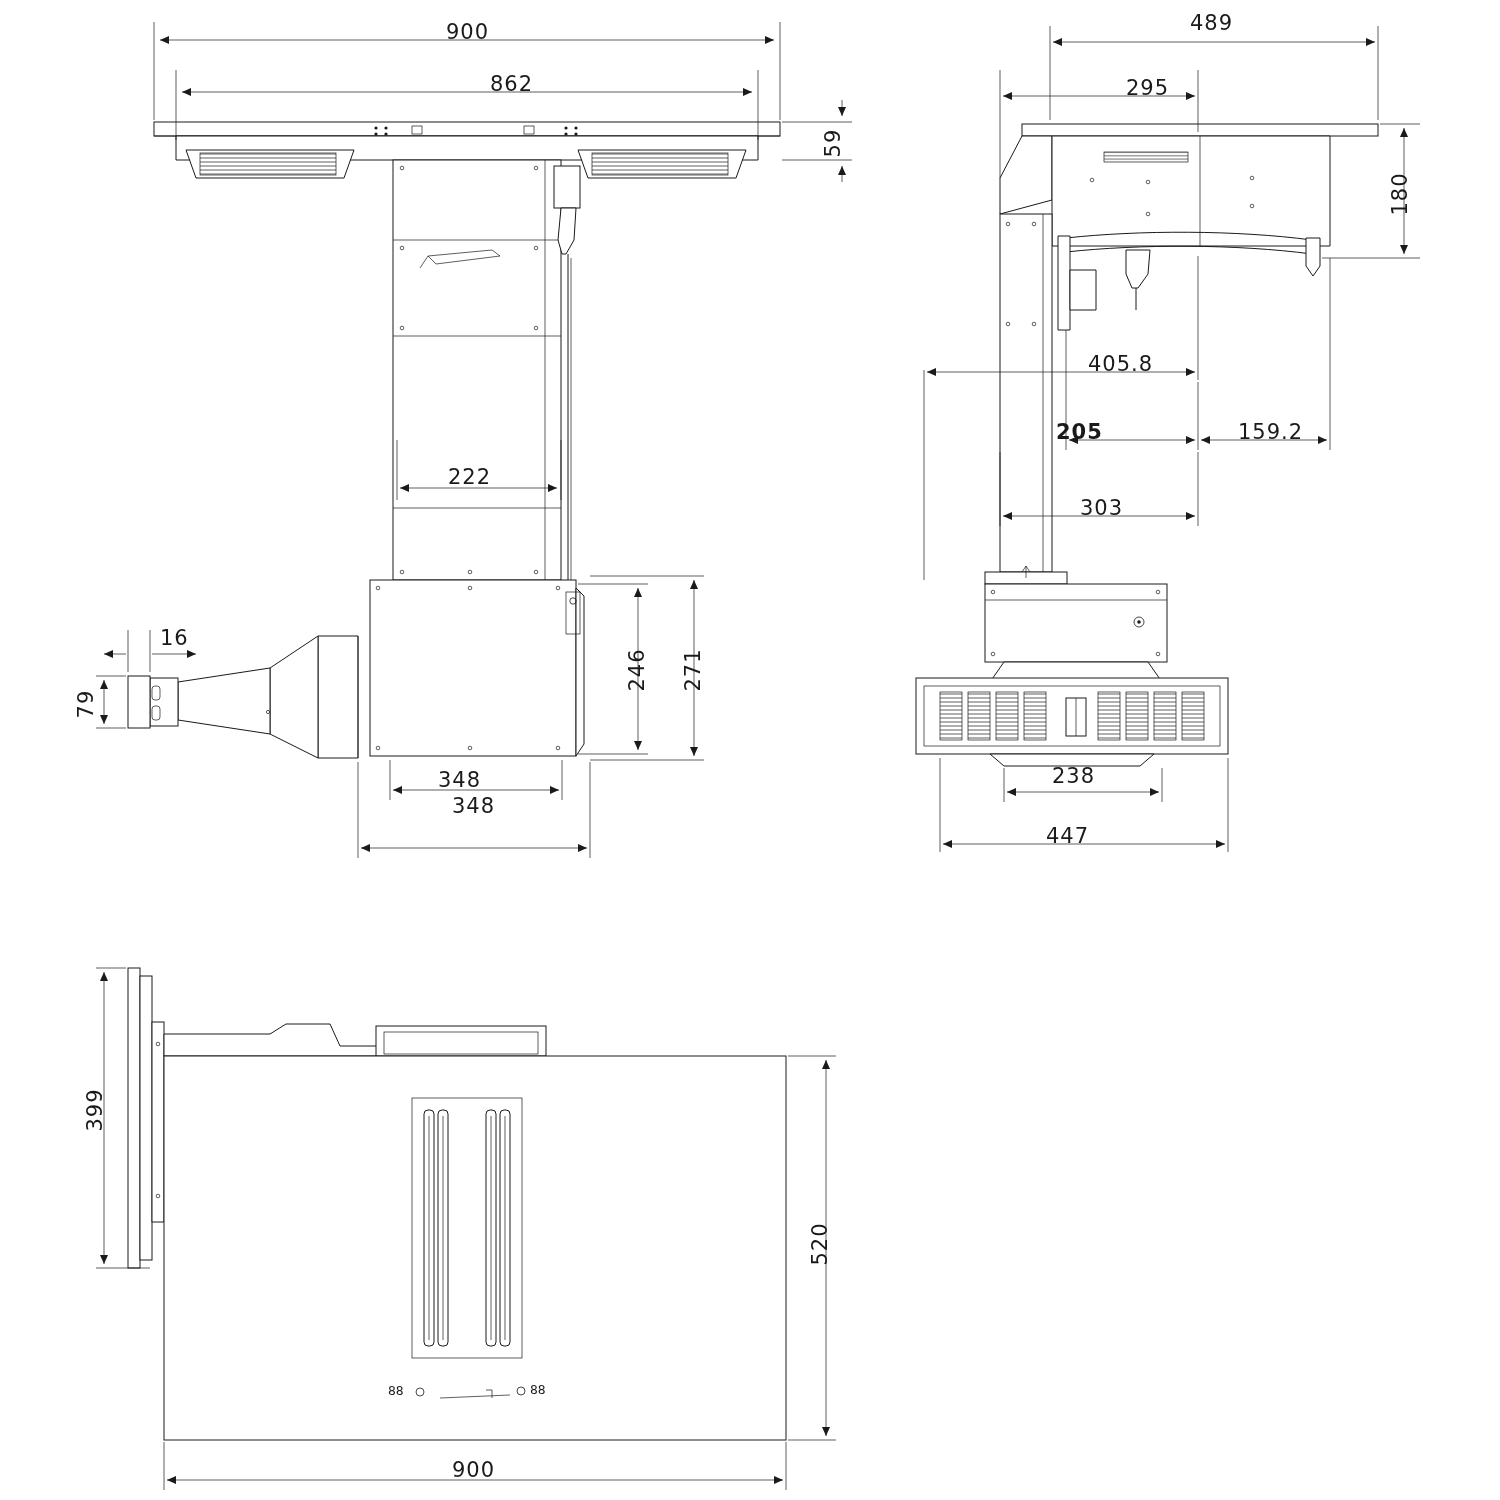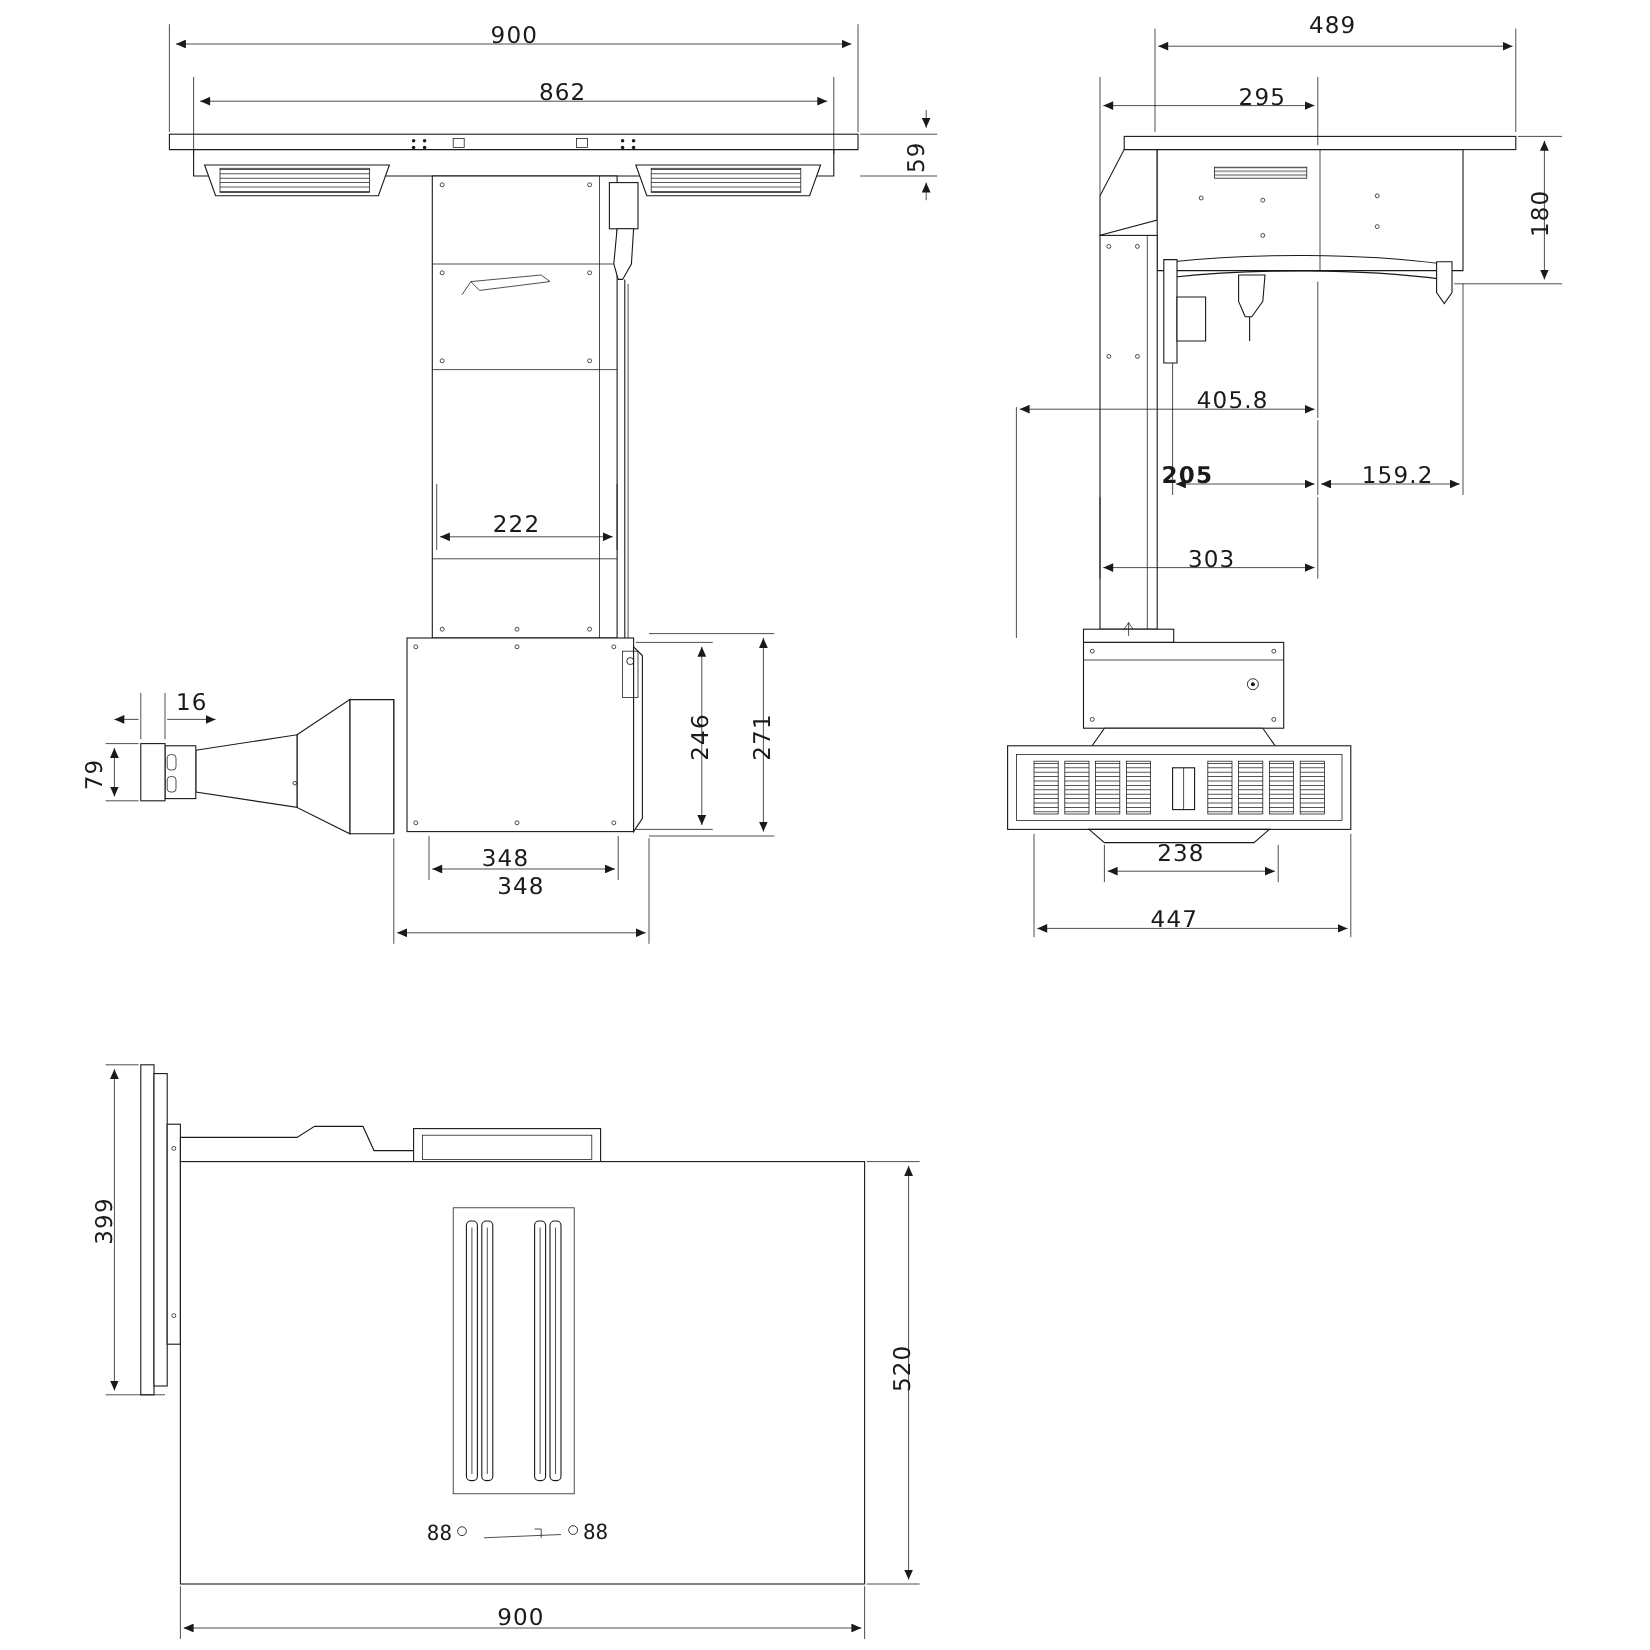--- a/index.html
+++ b/index.html
@@ -57,7 +57,7 @@
   }
   .seg {
     font-family: "DejaVu Sans Mono", monospace;
-    font-size: 19px;
+    font-size: 13px;
     color: #1a1a1a;
   }
 </style>

